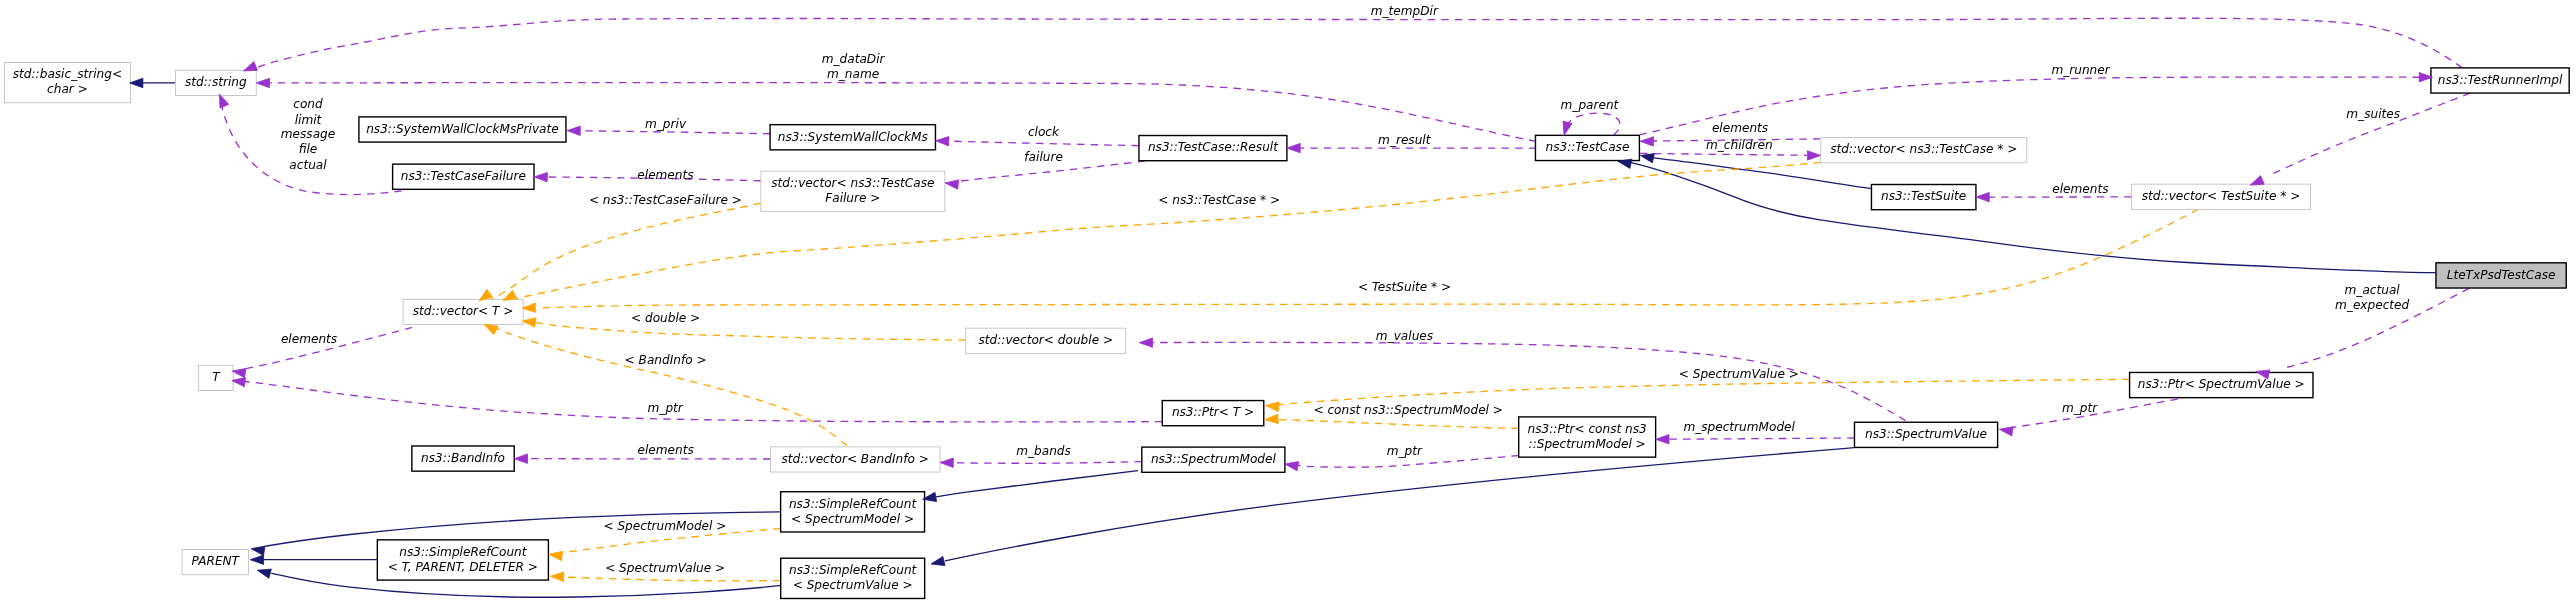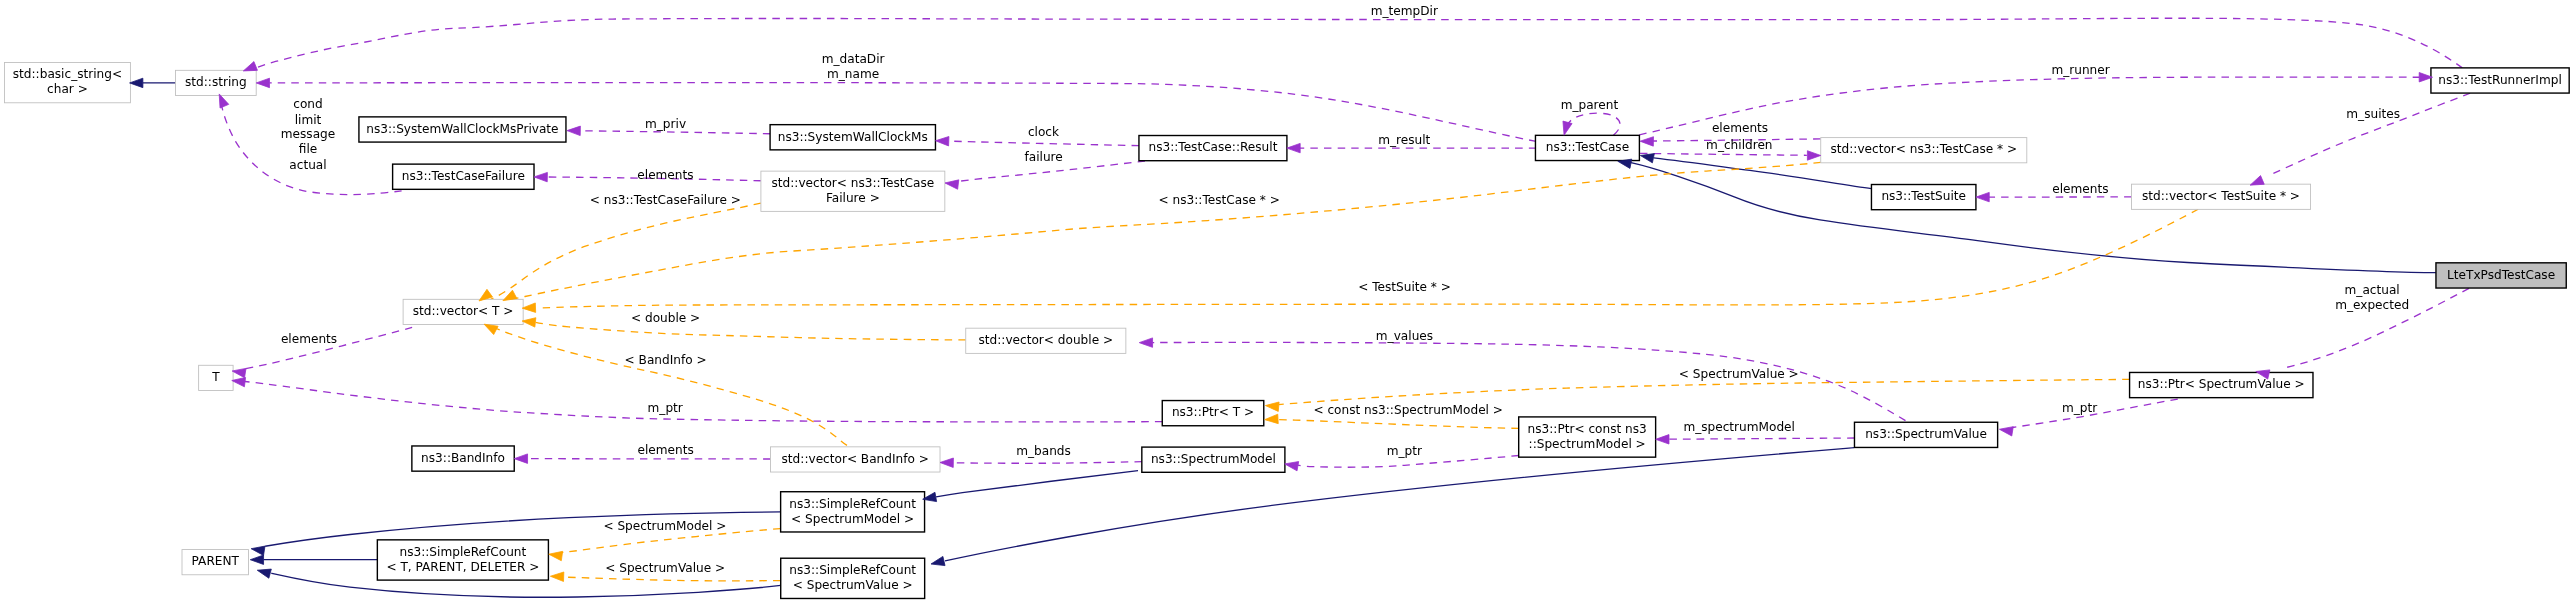--- a/index.html
+++ b/index.html
@@ -6,7 +6,7 @@
   #page{position:relative;width:2576px;height:603px;background:#ffffff;overflow:hidden;}
   svg{display:block;shape-rendering:geometricPrecision;}
   .node-label,.edge-label{font-family:"DejaVu Sans",sans-serif;font-size:13.85px;fill:#000000;}
-  #page{will-change:transform;}
+  #page{will-change:transform;font-style:italic;}
 </style>
 </head>
 <body>

